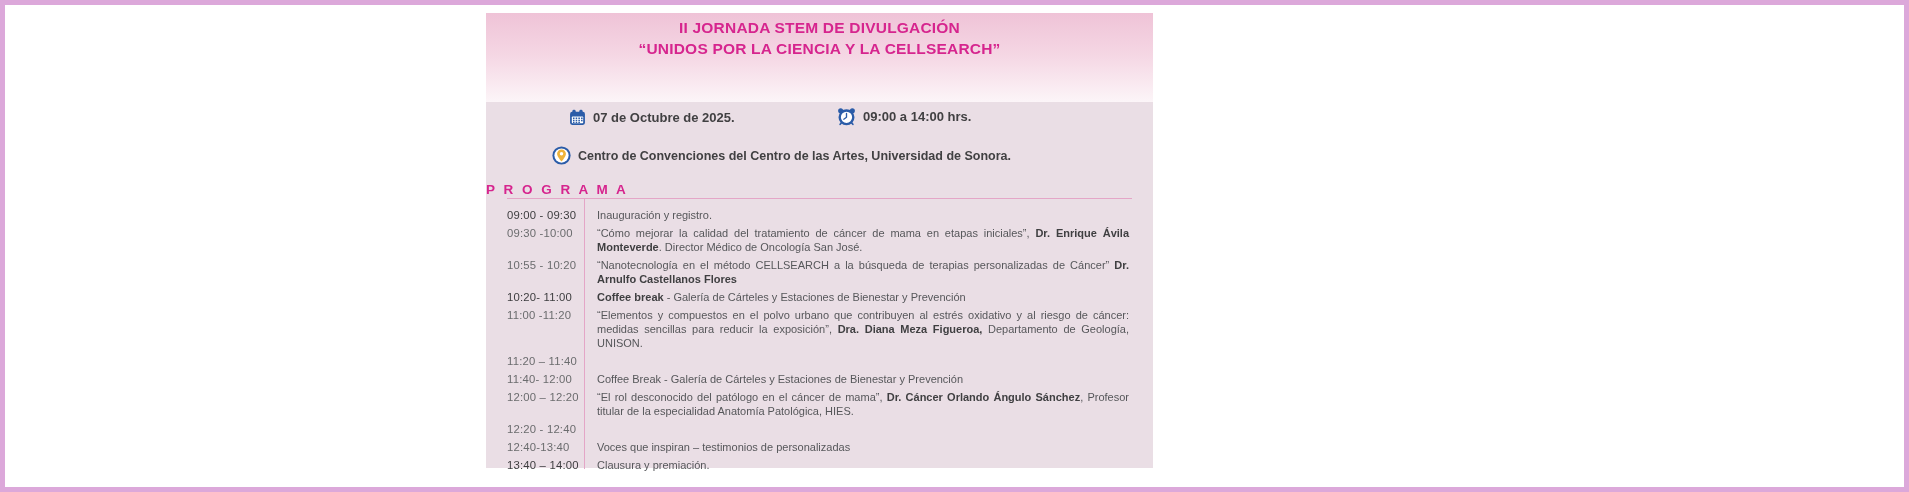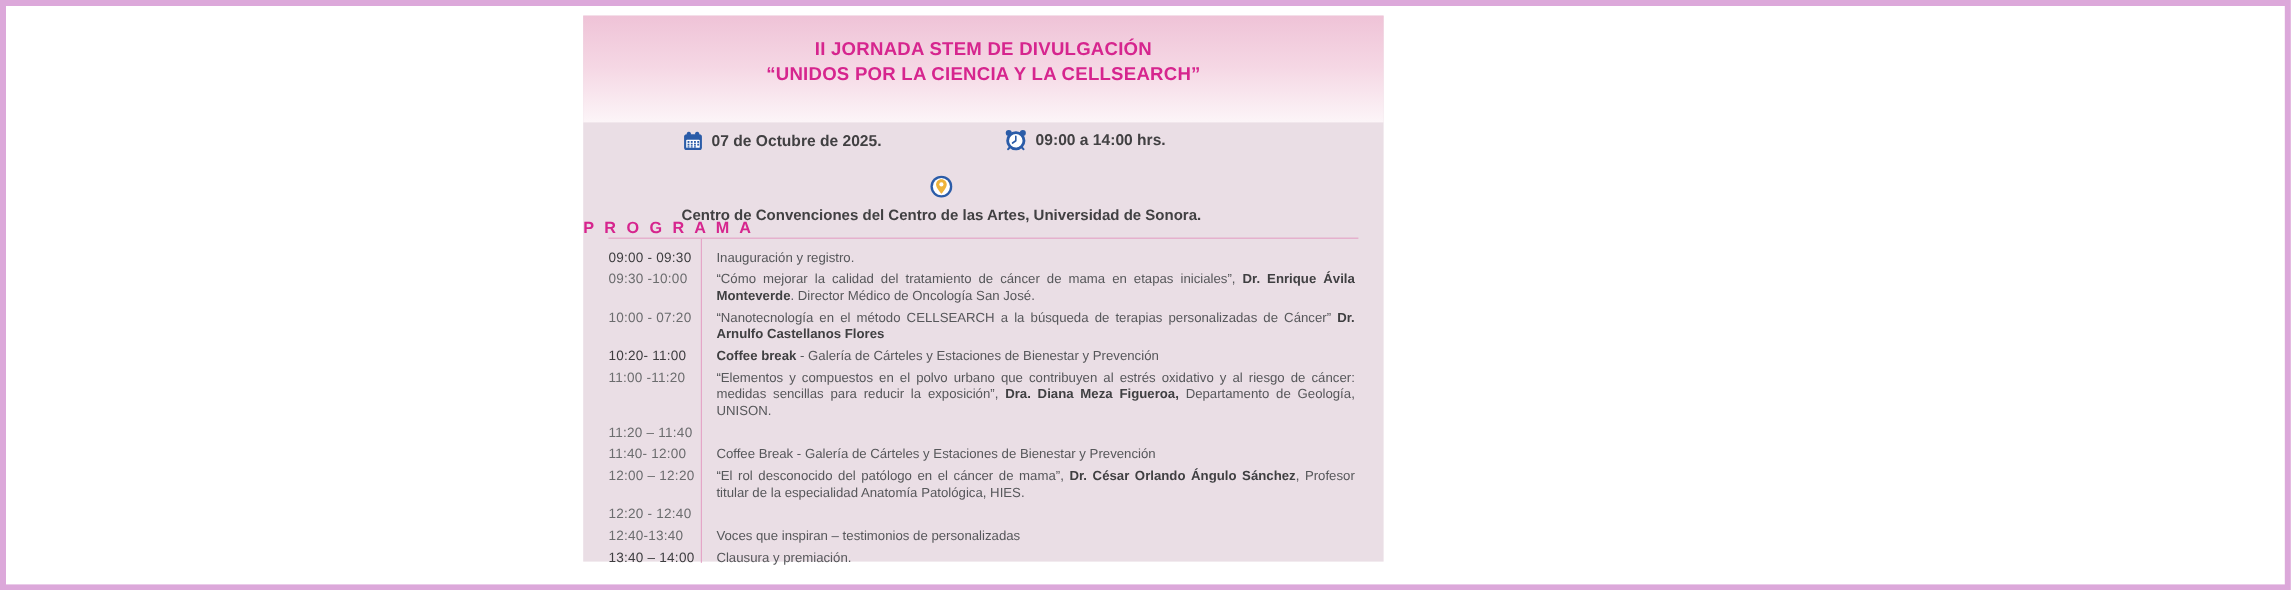--- a/index.html
+++ b/index.html
@@ -24,7 +24,7 @@
   .flyer-header{
     height:89px;width:100%;
     background:linear-gradient(180deg,#efc3d7 0%,#f5d7e4 48%,#fcf5f8 100%);
-    text-align:center;padding-top:18px;
+    text-align:center;padding-top:4px;
   }
   .title-line{
     font-size:15.5px;font-weight:bold;color:var(--accent);

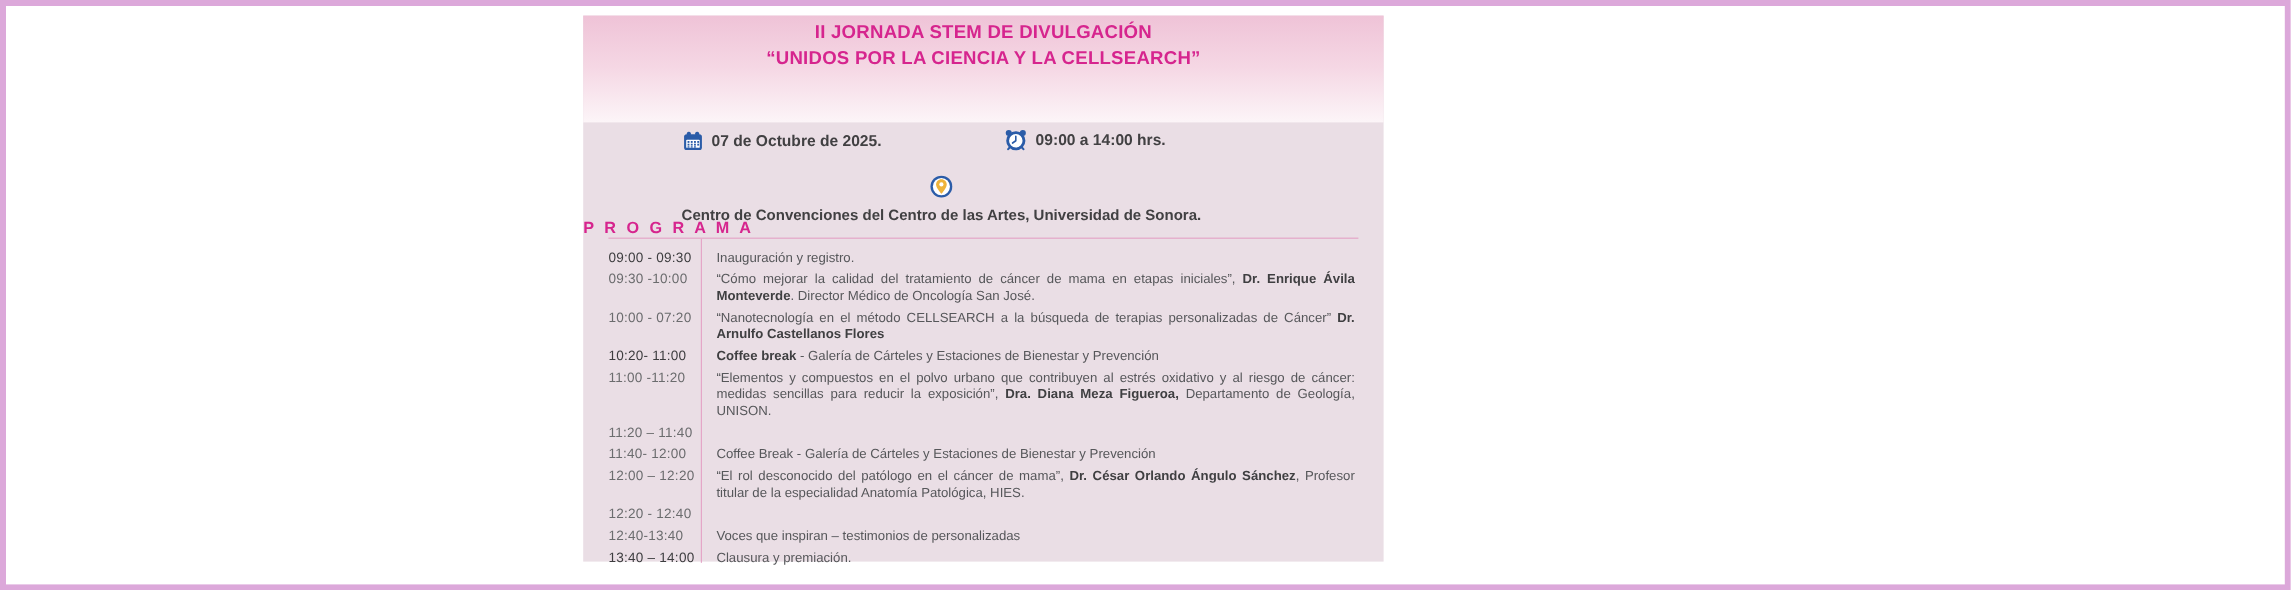--- a/index.html
+++ b/index.html
@@ -37,7 +37,7 @@
   .info-item svg{flex:none;display:block;}
   #date-item{left:83px;top:96px;}
   #time-item{left:351px;top:94px;}
-  #venue-item{left:82px;top:133px;font-size:12.5px;flex-direction:column;}
+  #venue-item{left:66px;top:133px;font-size:12.5px;}
   .program-heading{
     position:absolute;top:169px;left:0;right:0;text-align:left;
     color:var(--accent);font-weight:bold;font-size:13.5px;letter-spacing:2.5px;

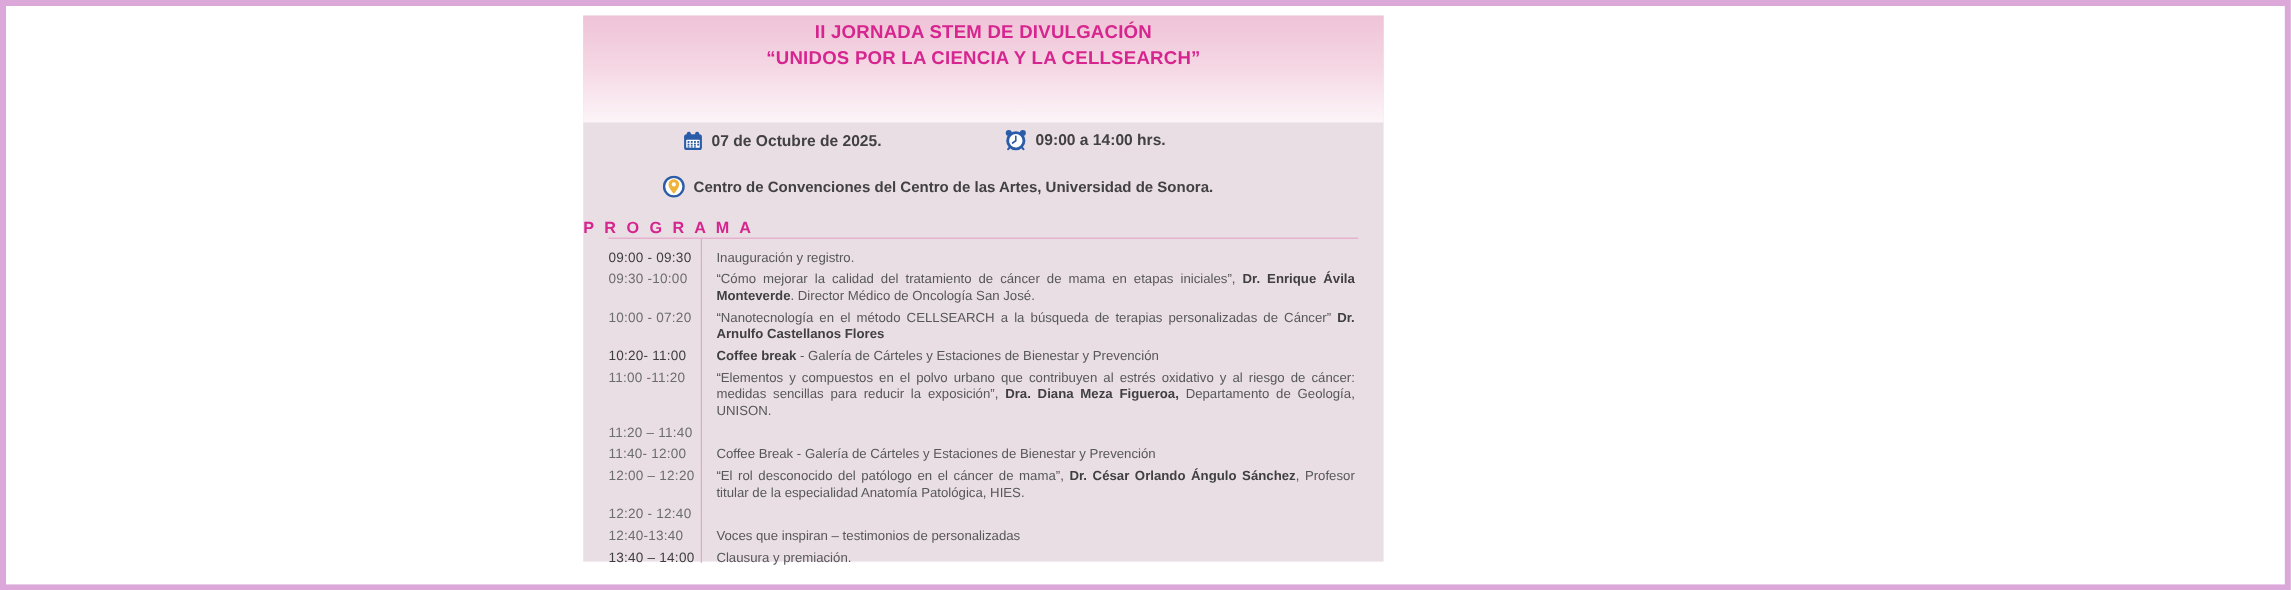--- a/index.html
+++ b/index.html
@@ -141,7 +141,7 @@
   </div>
 
   <div class="row">
-    <div class="row-time">10:00 - 07:20</div>
+    <div class="row-time">10:55 - 10:20</div>
     <div class="row-desc"><span>“Nanotecnología en el método CELLSEARCH a la búsqueda de terapias personalizadas de Cáncer” </span><span class="bold">Dr. Arnulfo Castellanos Flores</span></div>
   </div>
 

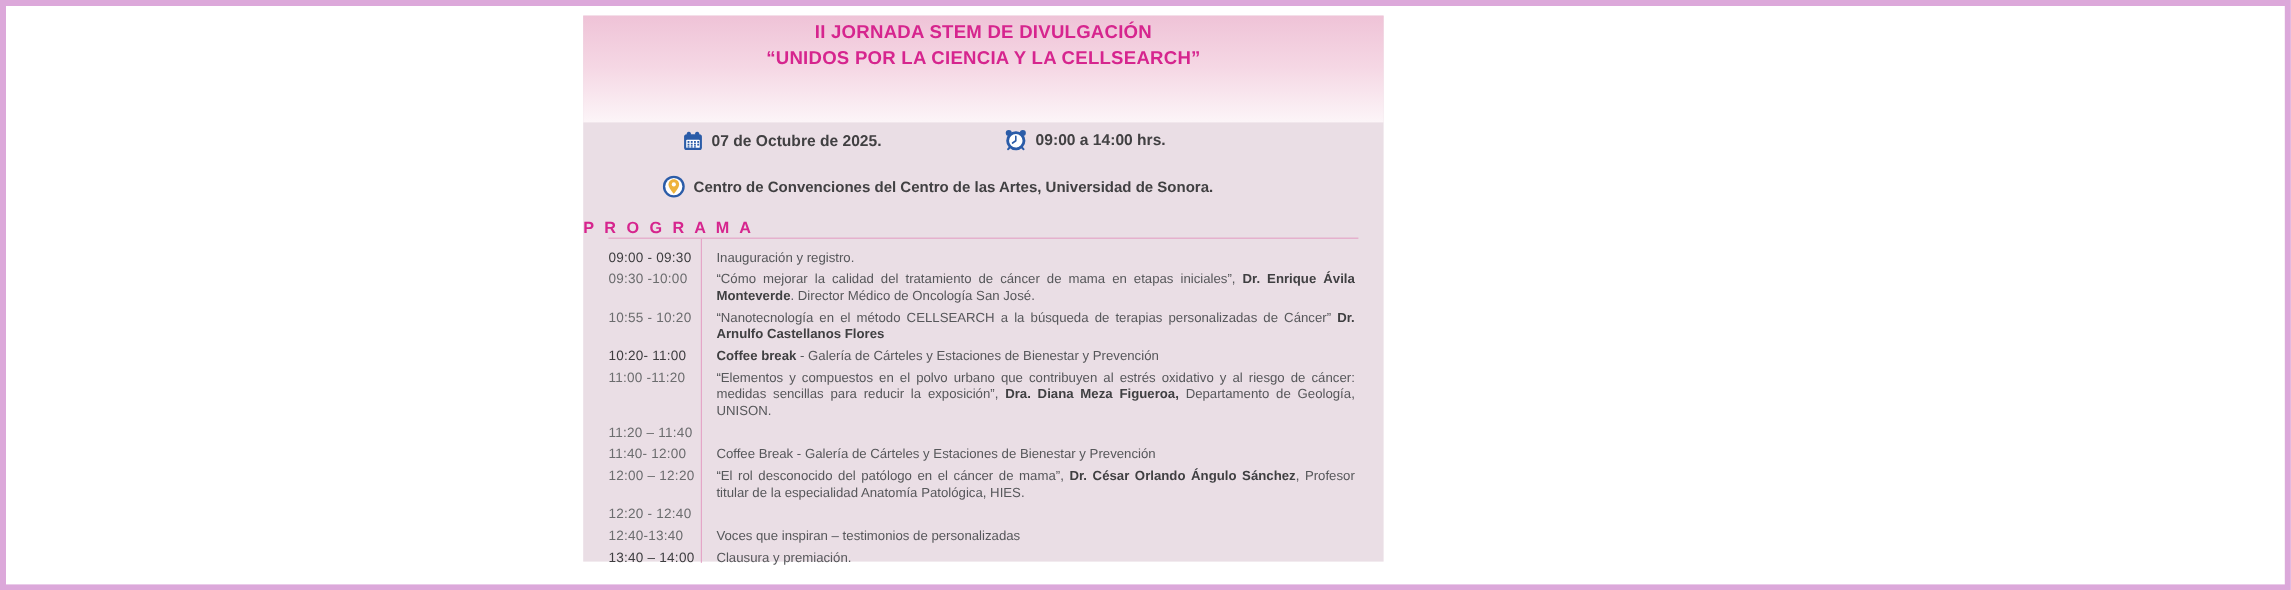--- a/index.html
+++ b/index.html
@@ -166,7 +166,7 @@
 
   <div class="row">
     <div class="row-time">12:00 – 12:20</div>
-    <div class="row-desc"><span>“El rol desconocido del patólogo en el cáncer de mama”, </span><span class="bold">Dr. César Orlando Ángulo Sánchez</span><span>, Profesor titular de la especialidad Anatomía Patológica, HIES.</span></div>
+    <div class="row-desc"><span>“El rol desconocido del patólogo en el cáncer de mama”, </span><span class="bold">Dr. Cáncer Orlando Ángulo Sánchez</span><span>, Profesor titular de la especialidad Anatomía Patológica, HIES.</span></div>
   </div>
 
   <div class="row">

